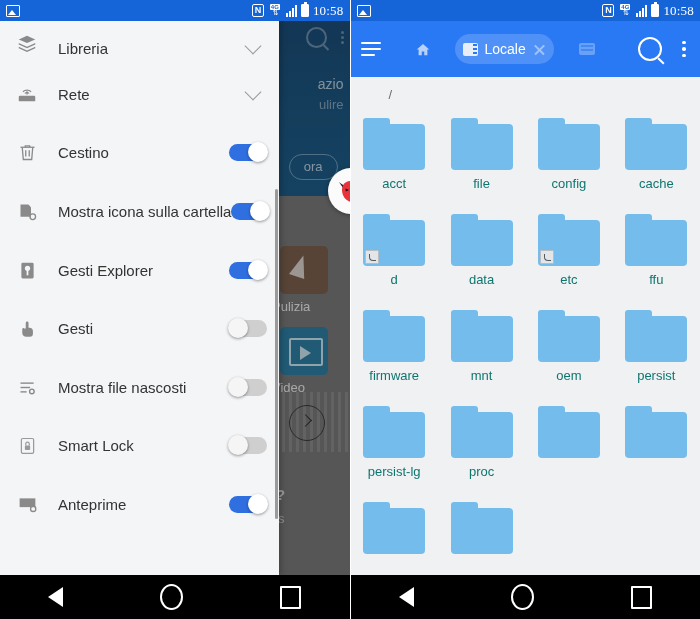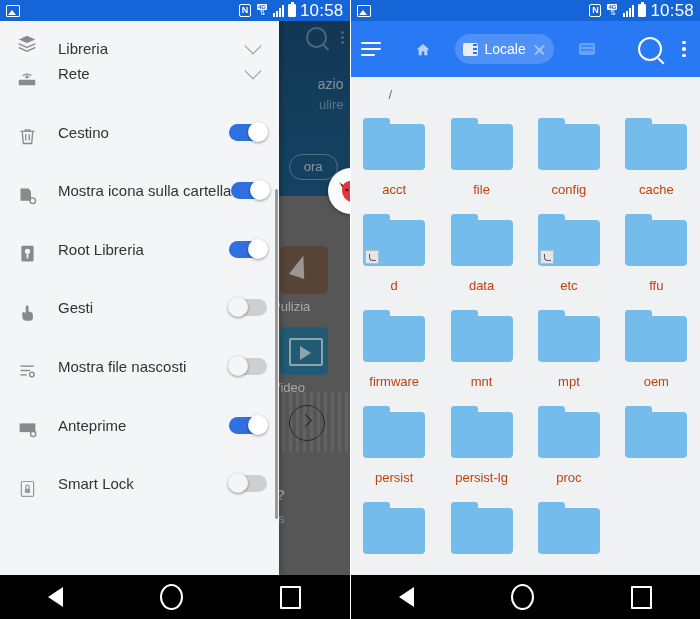--- a/index.html
+++ b/index.html
@@ -14,7 +14,7 @@
              padding:0 6px;box-sizing:border-box;color:#fff;position:relative;z-index:60;}
   .sb-left{display:flex;align-items:center;gap:4px;}
   .sb-right{margin-left:auto;display:flex;align-items:center;gap:4px;}
-  .sb-time{font-size:17px;letter-spacing:.2px;line-height:1;font-weight:400;}
+  .sb-time{font-size:13px;letter-spacing:.2px;line-height:1;font-weight:400;font-family:Liberation Serif, serif;}
   .ic-photo{width:14px;height:12px;border:1.5px solid #fff;border-radius:1px;position:relative;box-sizing:border-box;}
   .ic-photo:after{content:"";position:absolute;left:1px;bottom:1px;width:0;height:0;
         border-left:4px solid transparent;border-right:4px solid transparent;border-bottom:5px solid #fff;}

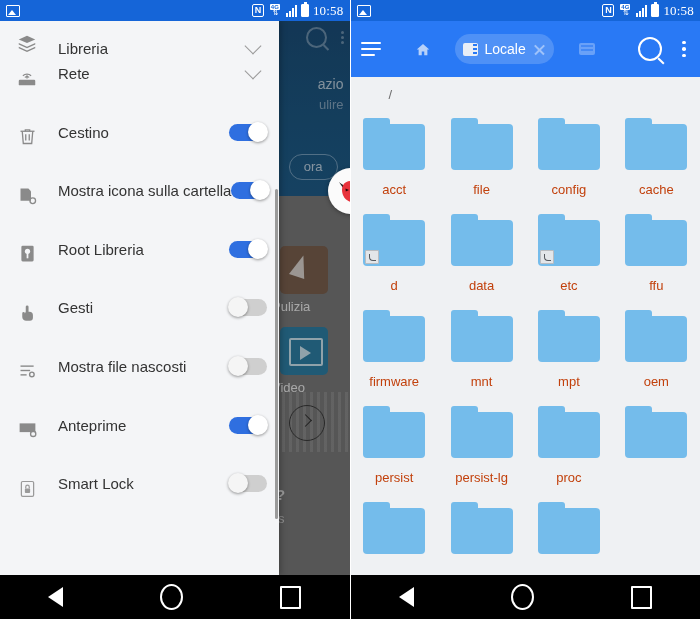--- a/index.html
+++ b/index.html
@@ -70,7 +70,7 @@
   
   .drawer{position:absolute;top:21px;left:0;width:279px;bottom:44px;background:#f4f5f7;z-index:50;
           box-shadow:2px 0 6px rgba(0,0,0,.25);overflow:hidden;}
-  .d-row{height:58.6px;display:flex;padding:0 12px 0 14px;box-sizing:border-box;}
+  .d-row{height:58.6px;display:flex;align-items:center;padding:0 12px 0 14px;box-sizing:border-box;}
   .d-ico{width:26px;height:26px;flex:0 0 26px;display:flex;align-items:center;justify-content:center;color:#7c7c7c;}
   .d-lbl{margin-left:18px;font-size:15px;color:#333;white-space:nowrap;flex:1 1 auto;}
   .chev{width:11px;height:11px;border-right:1.6px solid #9a9a9a;border-bottom:1.6px solid #9a9a9a;

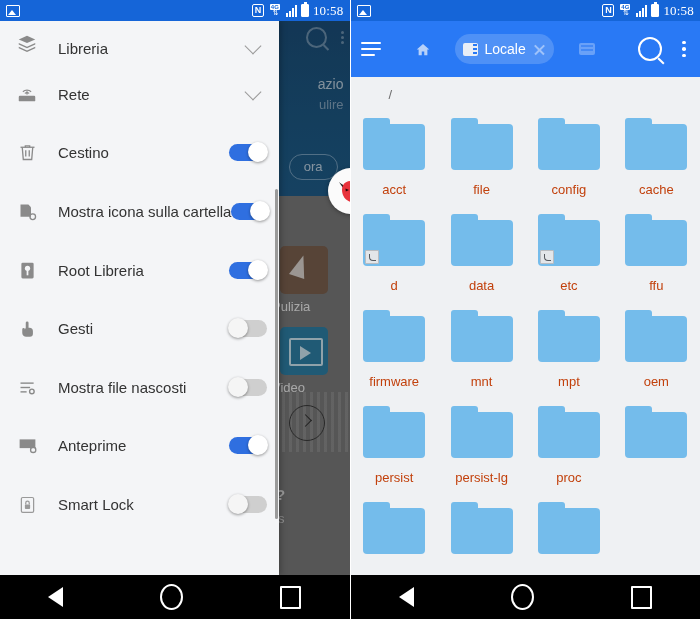--- a/index.html
+++ b/index.html
@@ -119,7 +119,7 @@
         border-radius:1px;z-index:2;}
   .folder .lnk:after{content:"";position:absolute;left:3px;top:3px;width:6px;height:6px;border-left:1.6px solid #55595e;
         border-bottom:1.6px solid #55595e;border-radius:0 0 0 4px;}
-  .fname{margin-top:12px;font-size:13px;color:#c2410c;white-space:nowrap;}
+  .fname{margin-top:6px;font-size:13px;color:#0f766e;white-space:nowrap;}
 
   
   .navbar{position:absolute;left:0;right:0;bottom:0;height:44px;background:#000;display:flex;

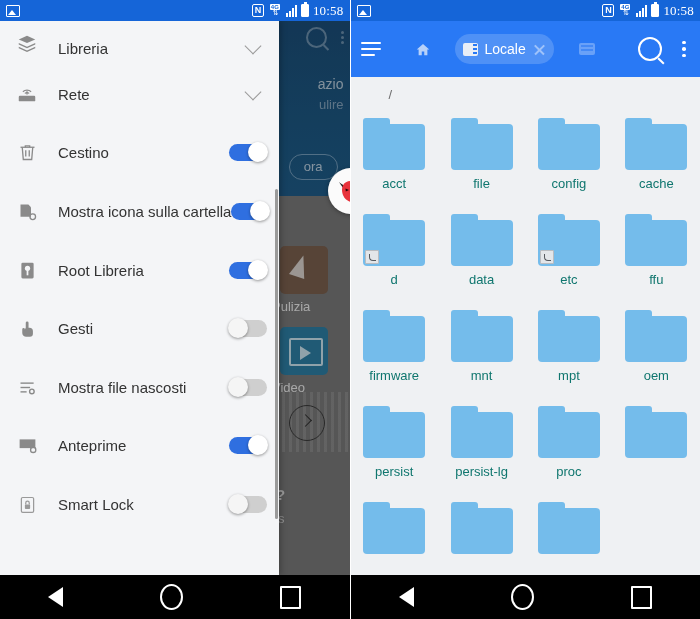--- a/index.html
+++ b/index.html
@@ -265,7 +265,7 @@
             <rect x="11" y="11.5" width="2" height="6" fill="#f4f5f7"></rect>
           </svg>
         </span>
-        <span class="d-lbl">Root Libreria</span>
+        <span class="d-lbl">Gesti Explorer</span>
         <span class="sw on">
             <span class="knob"></span>
           </span>

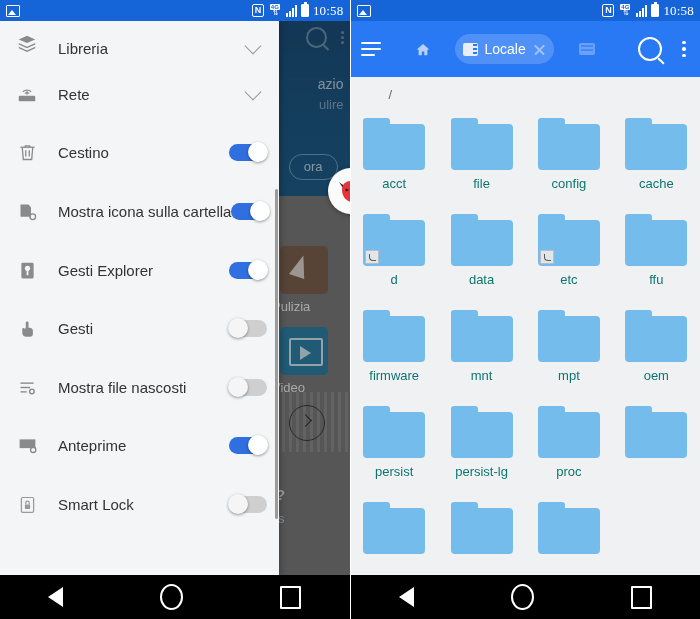--- a/index.html
+++ b/index.html
@@ -465,13 +465,6 @@
               <span class="tab"></span>
               <span class="body"></span>
             </div>
-            <div class="fname">mpt</div>
-          </div>
-          <div class="cell">
-            <div class="folder">
-              <span class="tab"></span>
-              <span class="body"></span>
-            </div>
             <div class="fname">oem</div>
           </div>
           <div class="cell">

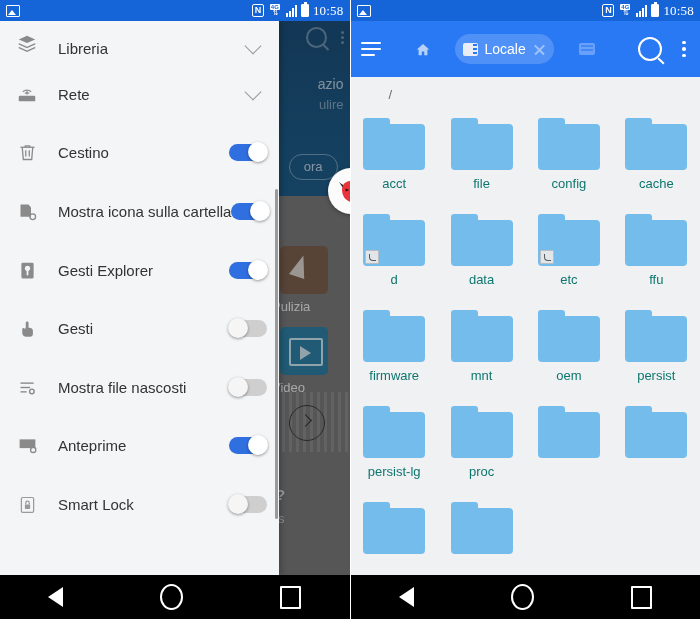--- a/index.html
+++ b/index.html
@@ -300,19 +300,6 @@
 
       <div class="d-row">
         <span class="d-ico">
-          <svg width="21" height="21" viewBox="0 0 24 24" fill="#8a8a8a">
-            <path d="M3 5 h18 v10 H3 Z"></path>
-            <circle cx="18.5" cy="17" r="3" fill="none" stroke="#8a8a8a" stroke-width="1.5"></circle>
-          </svg>
-        </span>
-        <span class="d-lbl">Anteprime</span>
-        <span class="sw on">
-            <span class="knob"></span>
-          </span>
-      </div>
-
-      <div class="d-row">
-        <span class="d-ico">
           <svg width="21" height="21" viewBox="0 0 24 24" fill="none" stroke="#9a9a9a" stroke-width="1.4">
             <rect x="5" y="4" width="14" height="17" rx="1.5"></rect>
             <path d="M10 12 v-1.8 a2 2 0 0 1 4 0 V12"></path>
@@ -321,6 +308,19 @@
         </span>
         <span class="d-lbl">Smart Lock</span>
         <span class="sw off">
+            <span class="knob"></span>
+          </span>
+      </div>
+
+      <div class="d-row">
+        <span class="d-ico">
+          <svg width="21" height="21" viewBox="0 0 24 24" fill="#8a8a8a">
+            <path d="M3 5 h18 v10 H3 Z"></path>
+            <circle cx="18.5" cy="17" r="3" fill="none" stroke="#8a8a8a" stroke-width="1.5"></circle>
+          </svg>
+        </span>
+        <span class="d-lbl">Anteprime</span>
+        <span class="sw on">
             <span class="knob"></span>
           </span>
       </div>

